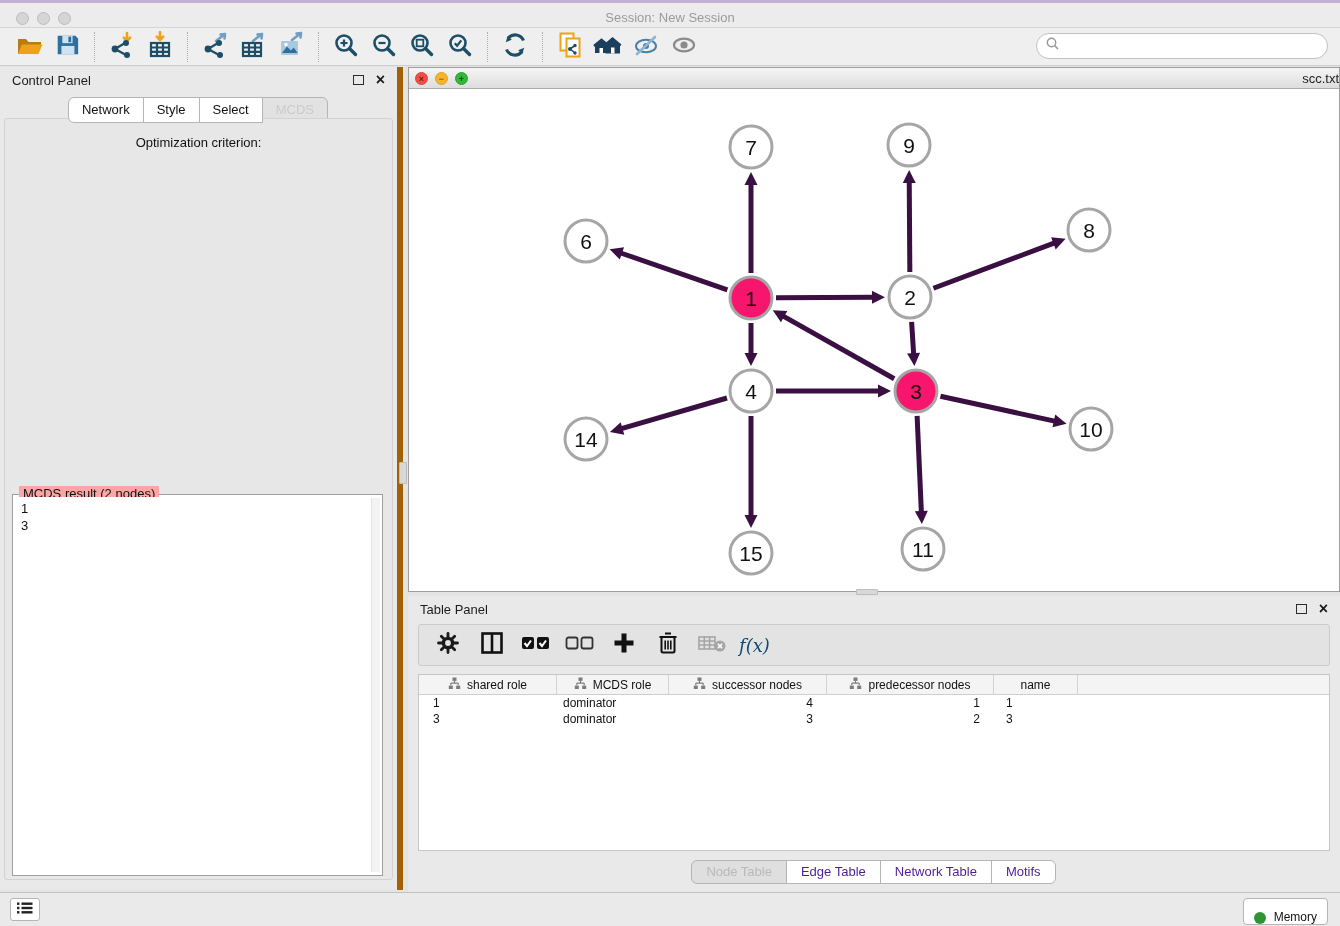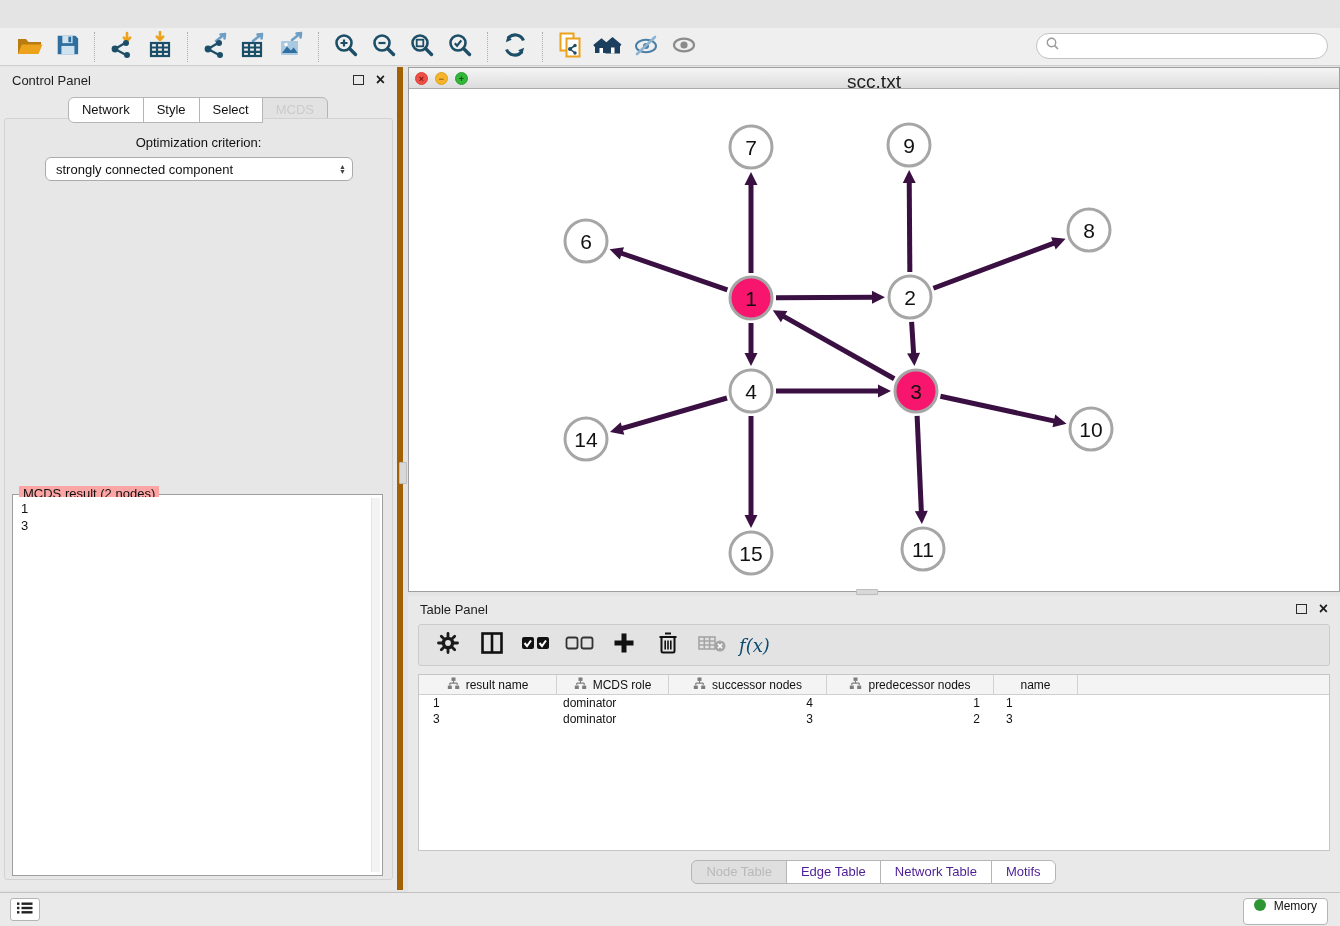--- a/index.html
+++ b/index.html
@@ -114,6 +114,14 @@
 
 <div id="app">
 
+  <div class="titlebar">
+    <div class="traffic">
+      <div class="dot"></div>
+      <div class="dot"></div>
+      <div class="dot"></div>
+    </div>
+    <div class="win-title">Session: New Session</div>
+  </div>
 
   <div class="toolbar">
     <div class="tb-btn">

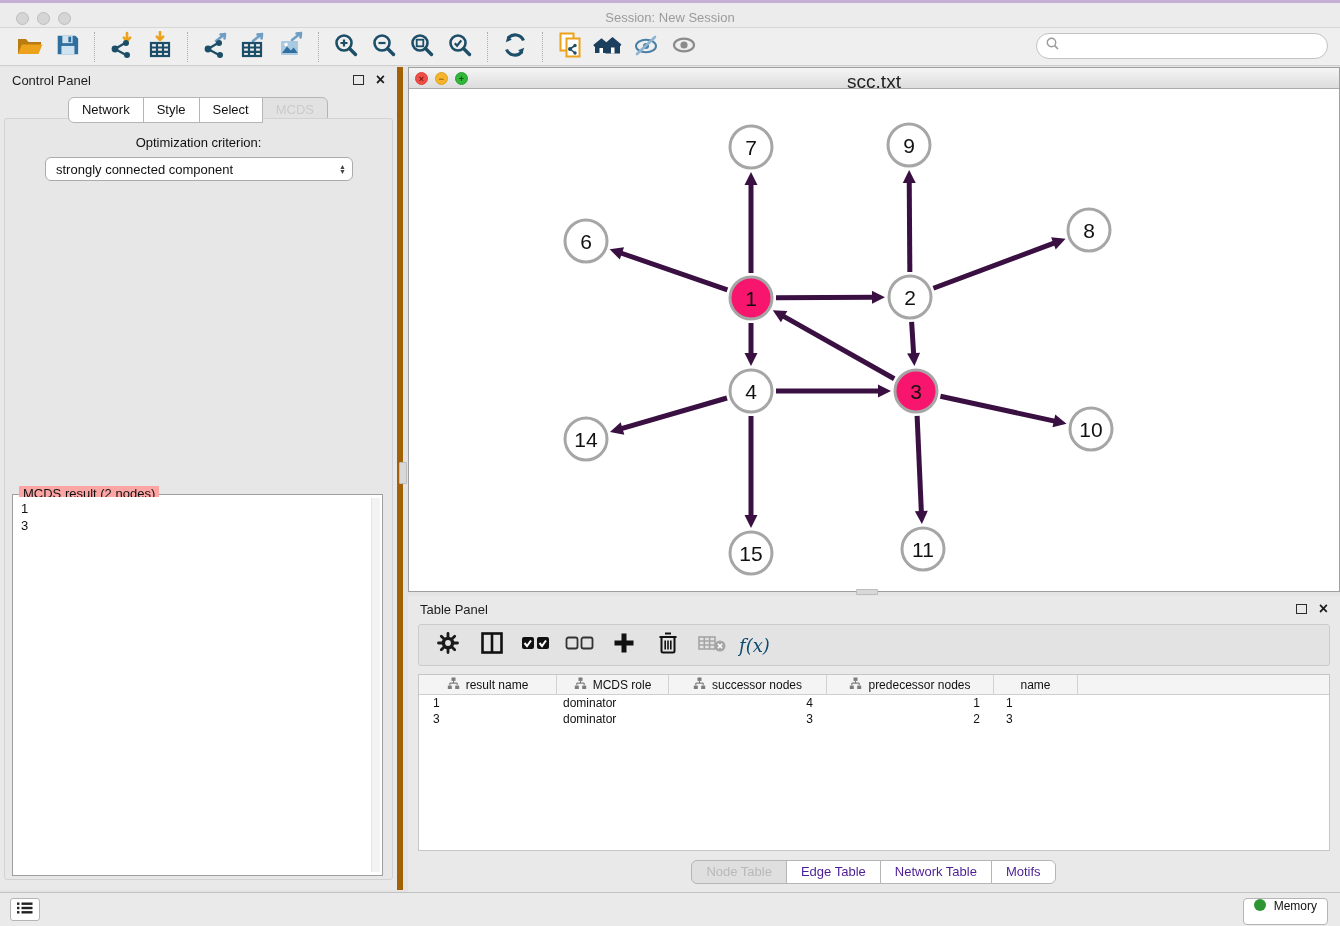--- a/index.html
+++ b/index.html
@@ -67,7 +67,7 @@
   .tl.red { background:#ee5048; border:1px solid #d8443c; color:#7e150e; }
   .tl.yellow { background:#f6b42c; border:1px solid #dfa023; color:#90590a; }
   .tl.green { background:#33b63a; border:1px solid #2aa02f; color:#0d5a11; }
-  .net-title { position:absolute; left:0; right:0; top:3px; text-align:center; font-size:19px; color:#222; }
+  .net-title { position:absolute; left:0; right:0; top:3px; text-align:right; font-size:13px; color:#222; }
   .net-canvas { position:absolute; left:0; right:0; top:21px; bottom:0; background:#fff; overflow:hidden; }
   .net-canvas svg { position:absolute; left:0; top:0; }
 

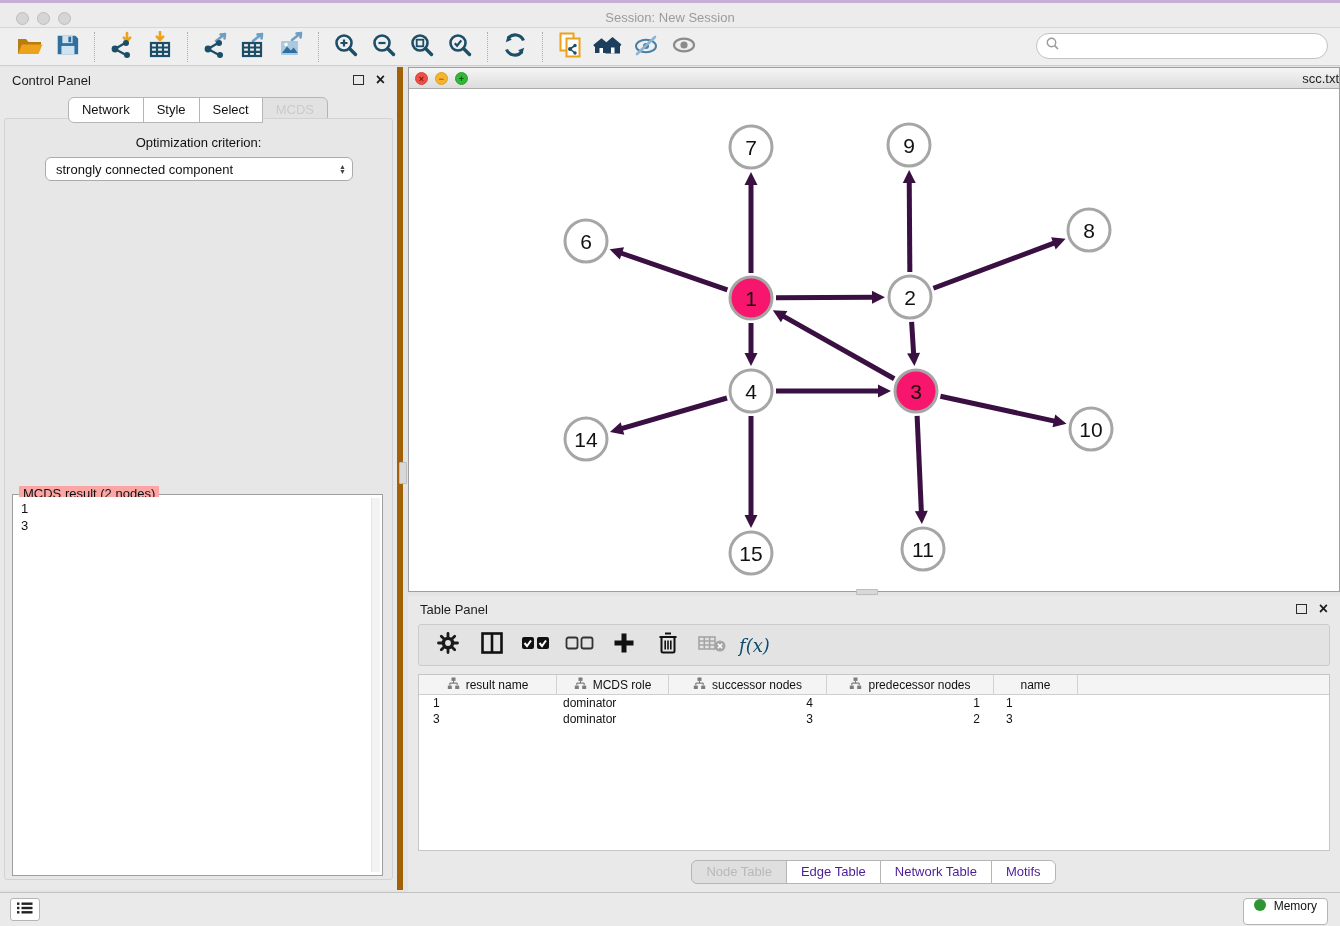--- a/index.html
+++ b/index.html
@@ -278,13 +278,6 @@
     </div>
     <div class="cp-content"></div>
     <div class="opt-label">Optimization criterion:</div>
-    <div class="select-box">
-      <span class="val">strongly connected component</span>
-      <span class="spinner">
-          <span>▲</span>
-          <span>▼</span>
-        </span>
-    </div>
     <div class="result-box">
       <div class="result-legend">MCDS result (2 nodes)</div>
       <div class="result-area">

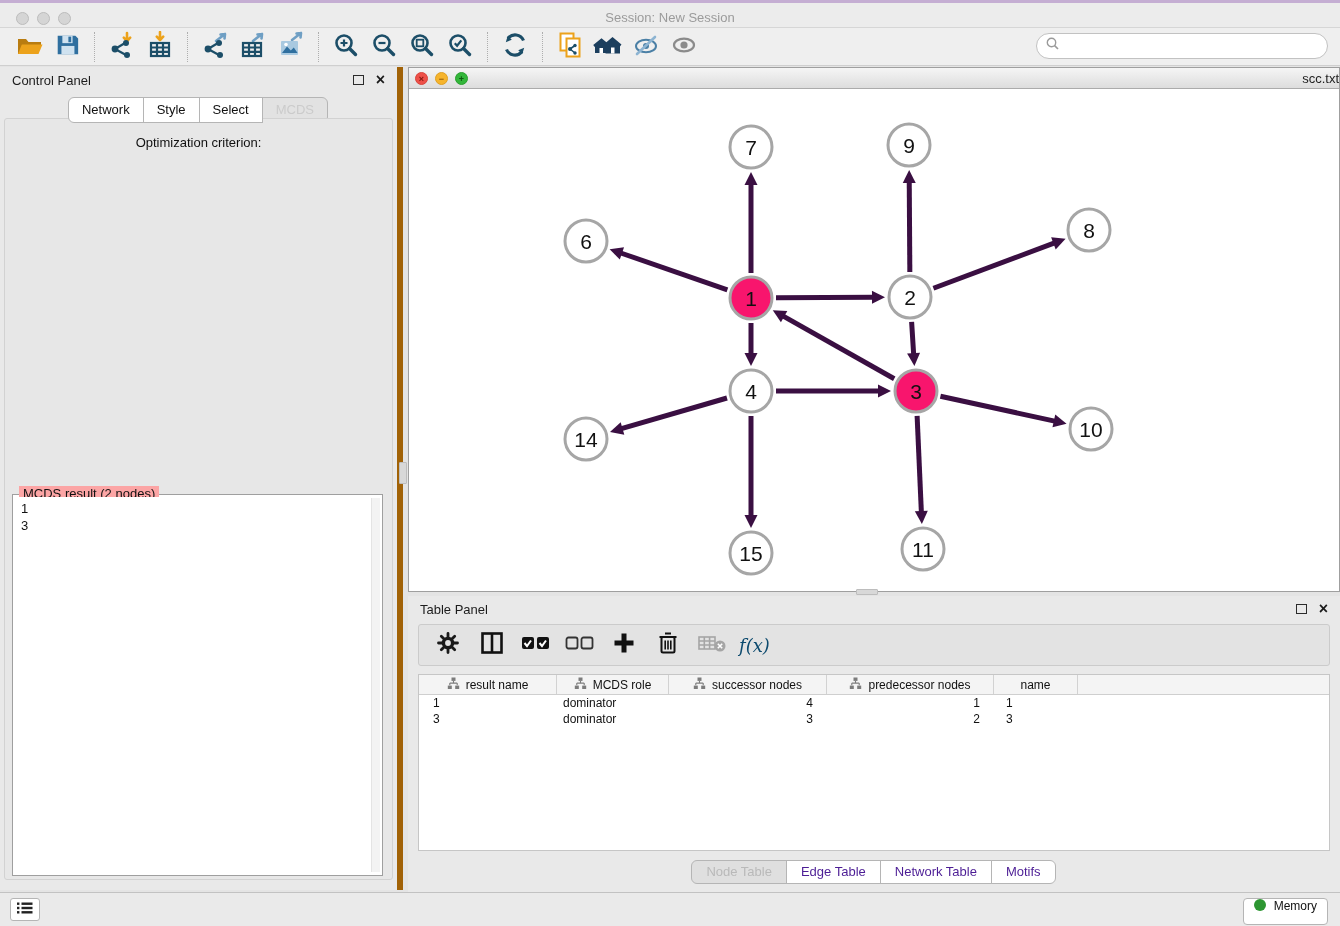--- a/index.html
+++ b/index.html
@@ -425,7 +425,7 @@
                 <rect x="0.8" y="8.6" width="4" height="3.4" fill="#7c7c7c"></rect>
                 <rect x="8.2" y="8.6" width="4" height="3.4" fill="#7c7c7c"></rect>
               </svg></span>
-          <span>result name</span>
+          <span>shared role</span>
         </div>
         <div class="gh-cell w1 center">
           <span><svg width="13" height="13" viewBox="0 0 13 13">

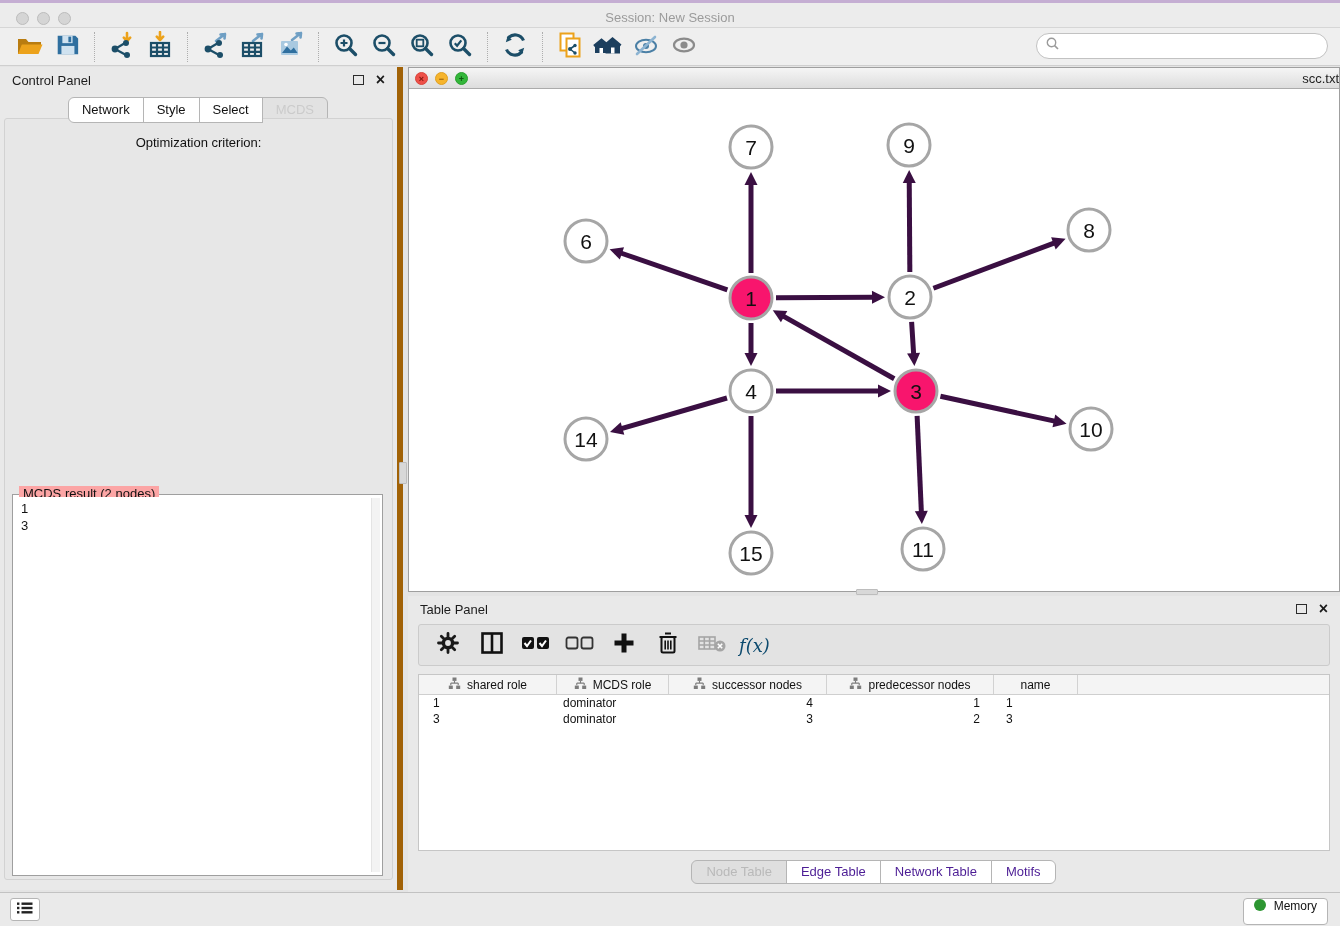--- a/index.html
+++ b/index.html
@@ -100,7 +100,7 @@
   .list-btn { position:absolute; left:10px; top:5px; width:30px; height:23px; background:#fff;
       border:1px solid #b5b5b5; border-radius:3px; display:flex; align-items:center; justify-content:center; cursor:pointer; }
   .memory-btn { position:absolute; right:12px; top:5px; height:27px; background:#fff; border:1px solid #b5b5b5;
-      border-radius:4px; display:flex; align-items:flex-start; gap:8px; padding:0 10px; cursor:pointer; }
+      border-radius:4px; display:flex; align-items:flex-end; gap:8px; padding:0 10px; cursor:pointer; }
   .memory-dot { width:12px; height:12px; border-radius:50%; background:#2d9632; }
   .memory-label { font-size:12px; color:#111; }
 

